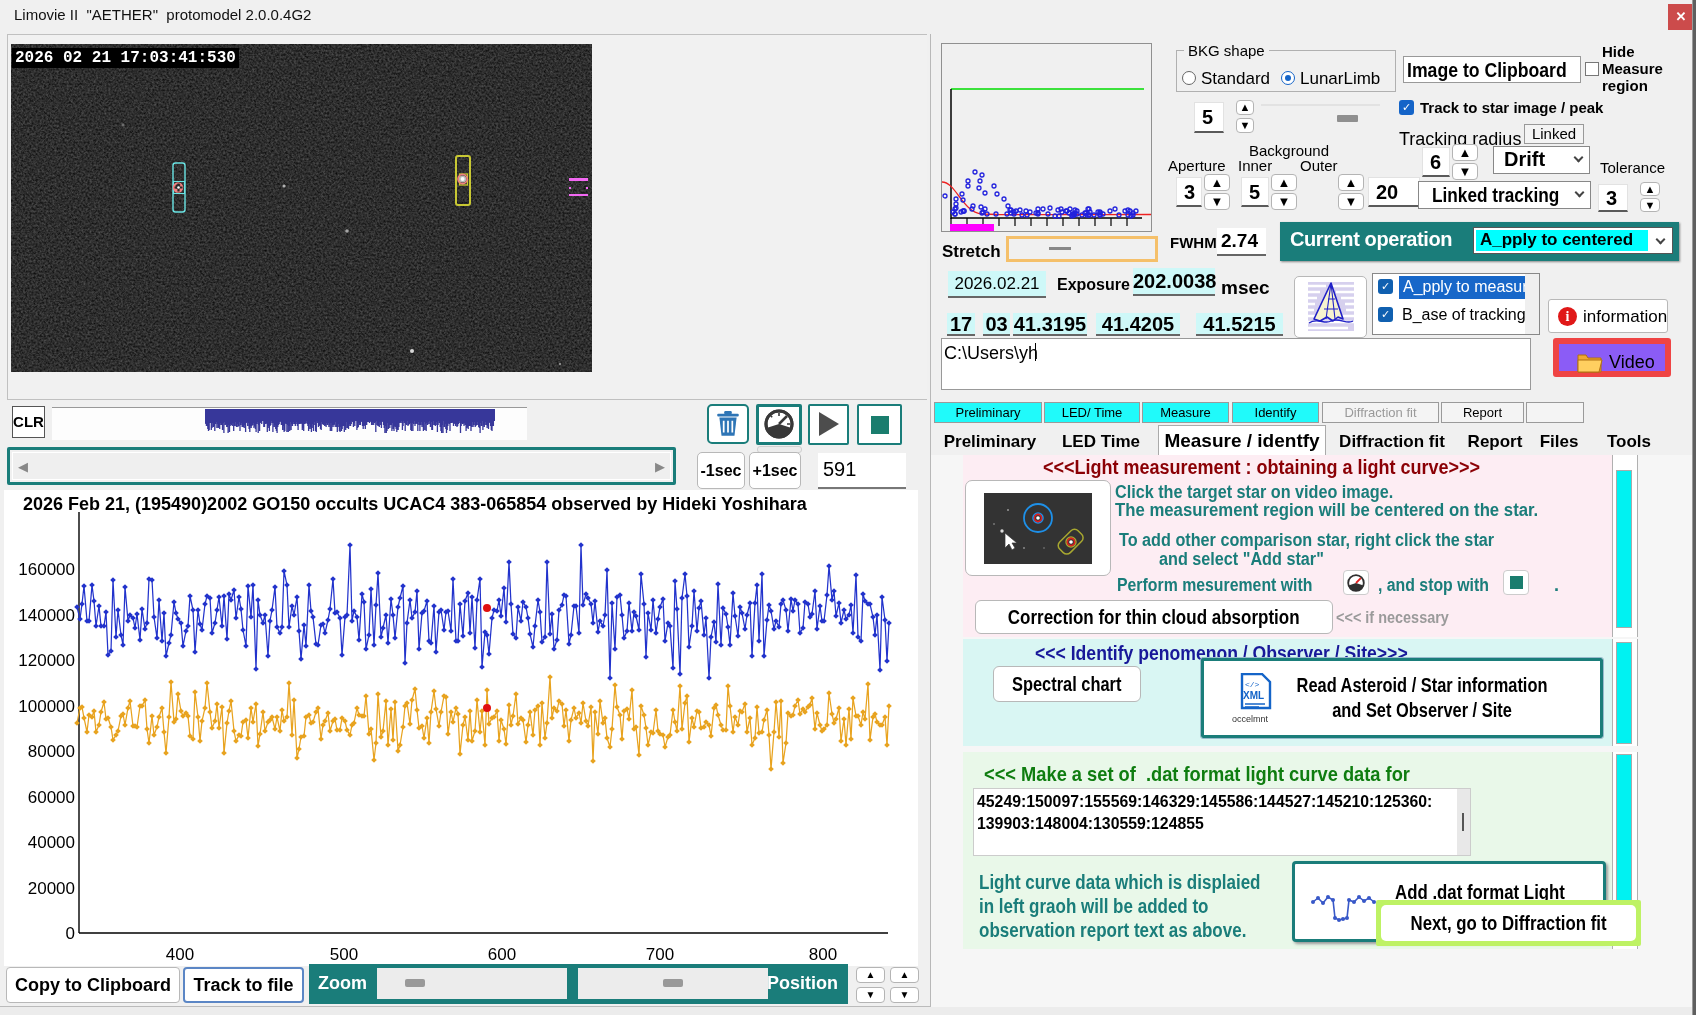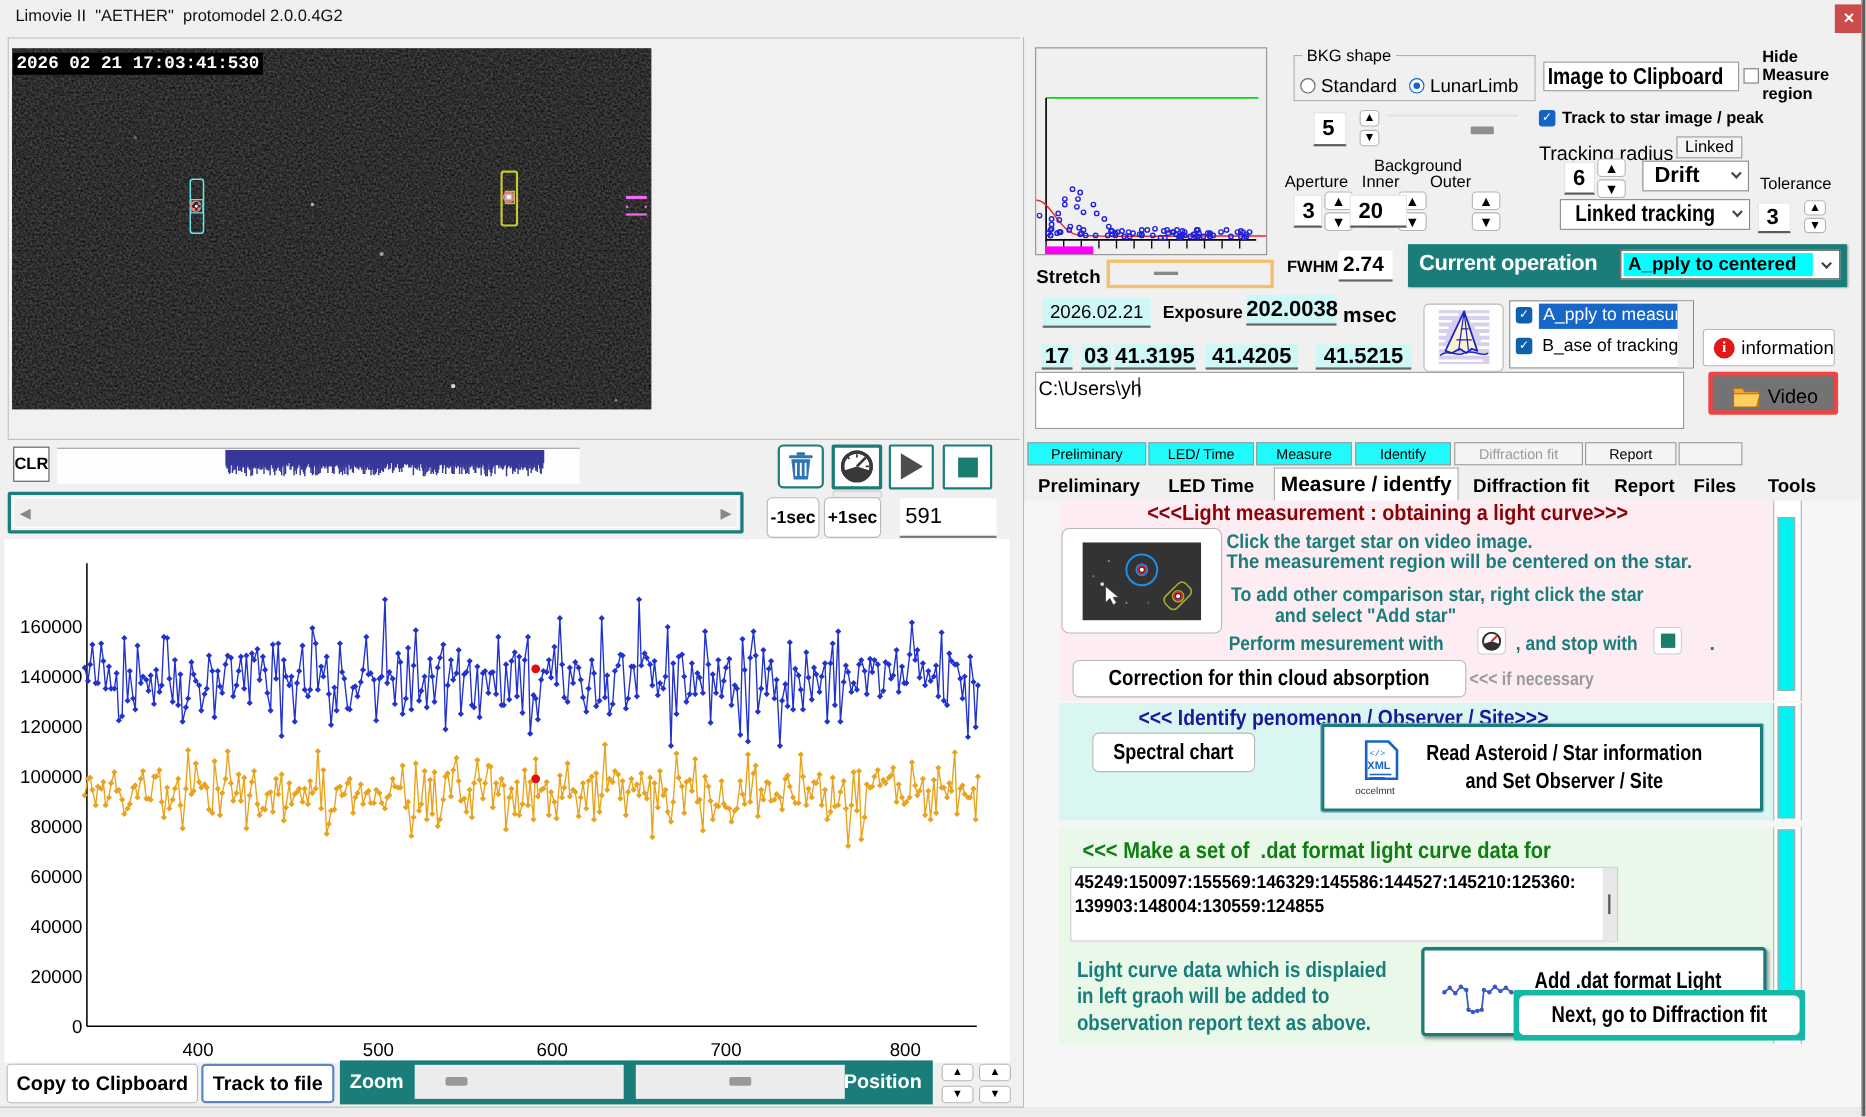--- a/index.html
+++ b/index.html
@@ -287,7 +287,7 @@
 <div class="spin" style="left:1241px;top:177px;width:28px;height:30px;line-height:28px">5</div>
 <div class="arr" style="left:1271px;top:174px;width:26px;height:17px;font-size:13px">▲</div>
 <div class="arr" style="left:1271px;top:193px;width:26px;height:17px;font-size:13px">▼</div>
-<div class="spin" style="left:1227px;top:177px;width:52px;height:30px;line-height:28px">20</div>
+<div class="spin" style="left:1368px;top:177px;width:52px;height:30px;line-height:28px">20</div>
 <div class="arr" style="left:1338px;top:174px;width:26px;height:17px;font-size:13px">▲</div>
 <div class="arr" style="left:1338px;top:193px;width:26px;height:17px;font-size:13px">▼</div>
 <div class="spin" style="left:1422px;top:147px;width:28px;height:30px;line-height:28px">6</div>

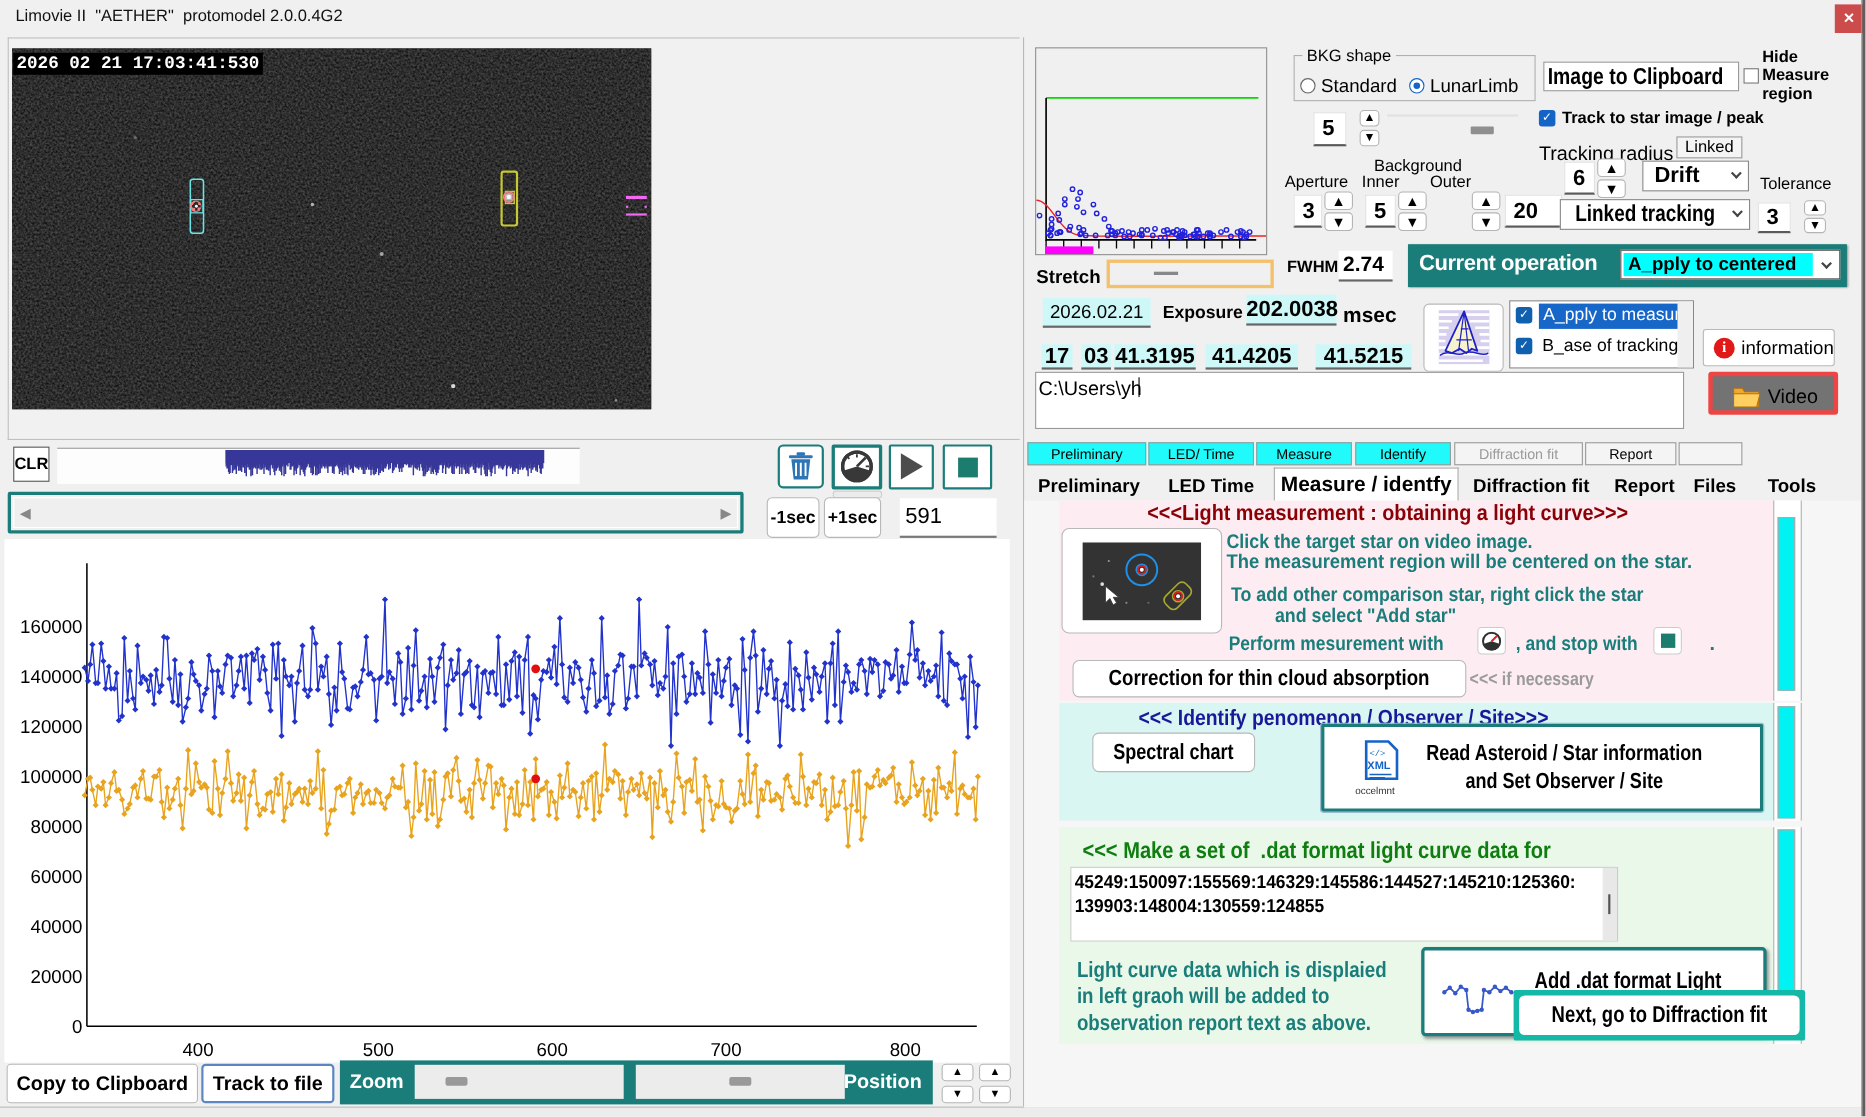--- a/index.html
+++ b/index.html
@@ -347,7 +347,7 @@
     <div style="position:absolute;left:2px;top:4px;font-size:18px">C:\Users\yh</div>
     <div style="position:absolute;left:93px;top:4px;width:1px;height:18px;background:#000"></div>
   </div>
-<div class="a" style="left:1553px;top:338px;width:118px;height:39px;background:#737373;border:4px solid #ef4444;border-radius:3px">
+<div class="a" style="left:1553px;top:338px;width:118px;height:39px;background:#8b5cf6;border:6px solid #ef4444;border-radius:3px">
     <svg width="26" height="22" viewBox="0 0 26 22" style="position:absolute;left:18px;top:8px">
       <path d="M1 3 h8 l2 3 h13 v14 h-23 z" fill="#f0a830" stroke="#b07010" stroke-width="1"></path>
       <path d="M1 8 h24 l-3 12 h-21 z" fill="#ffcf60" stroke="#b07010" stroke-width="1"></path>

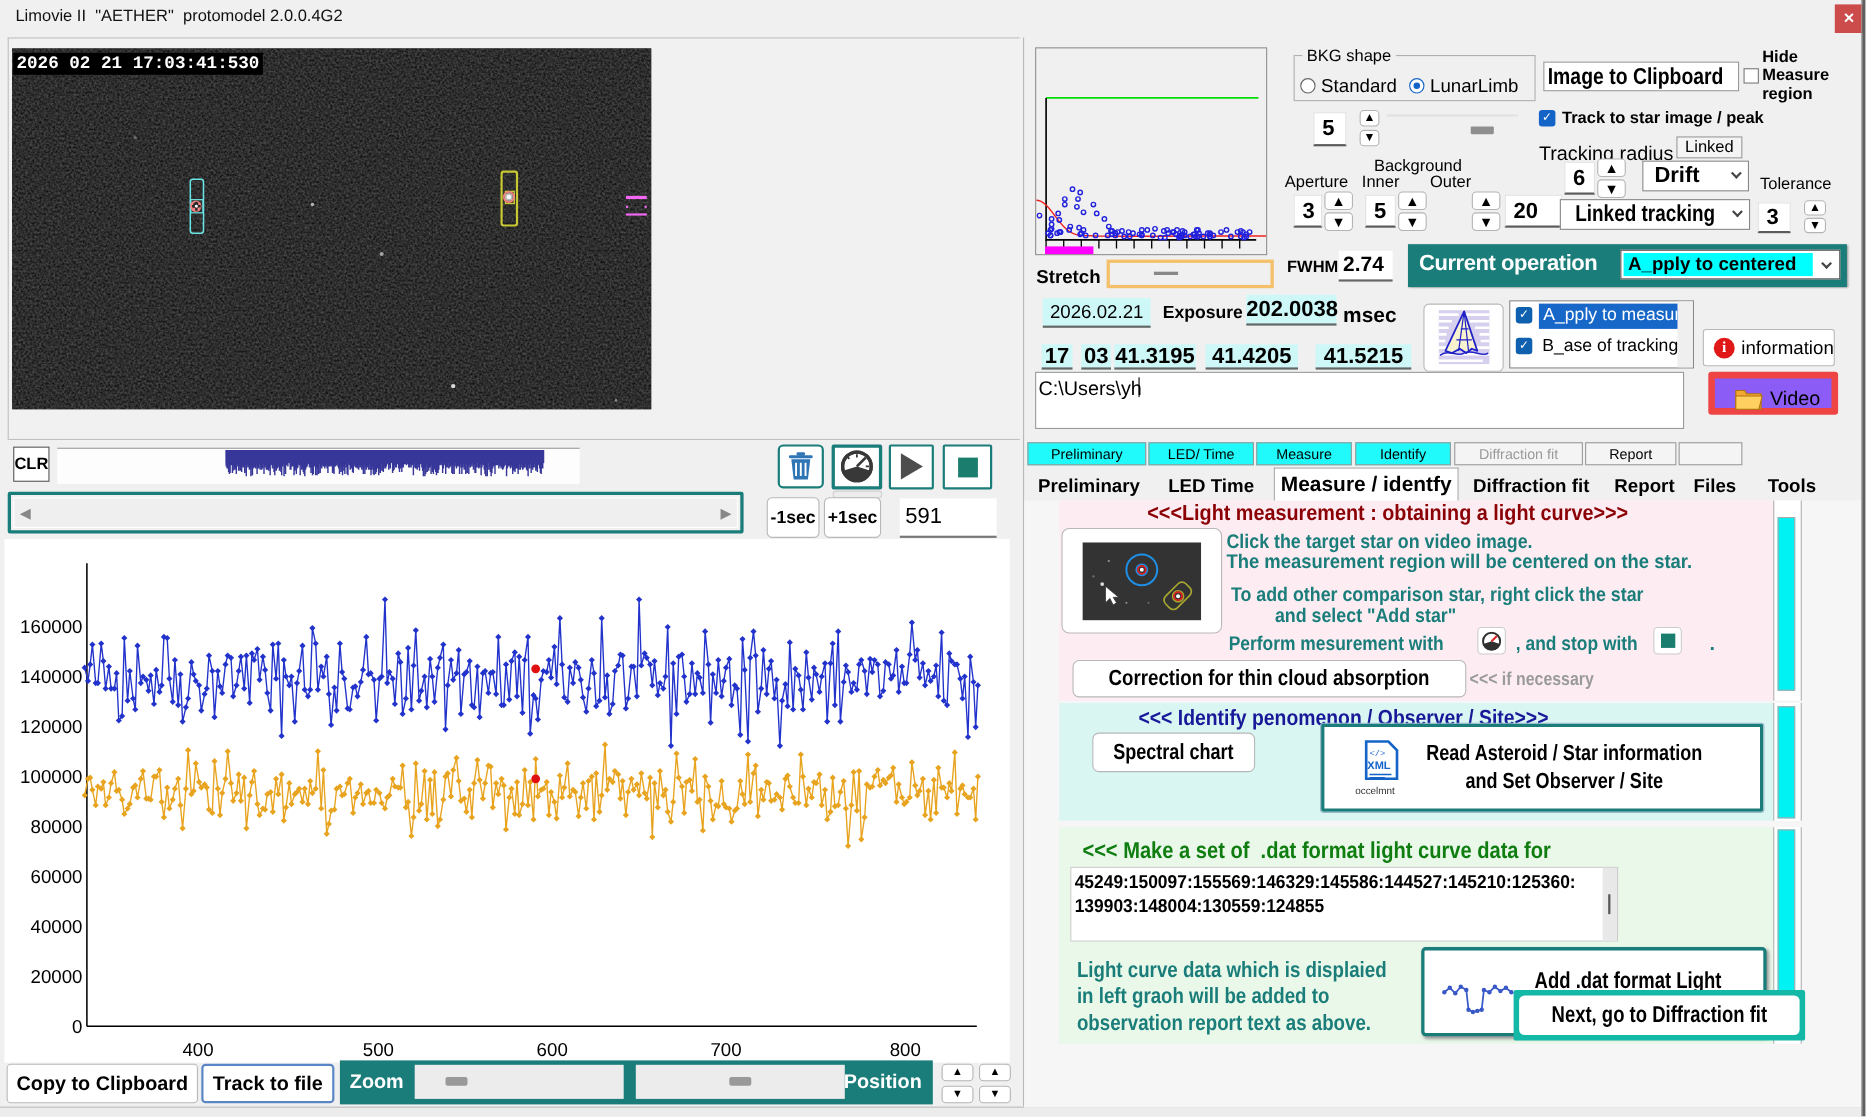--- a/index.html
+++ b/index.html
@@ -117,7 +117,7 @@
 <polyline points="73,117 76,129 78,114 80,96 83,131 85,131 88,95 90,111 92,136 95,116 97,136 100,136 102,122 104,165 107,161 109,90 112,147 114,120 117,145 119,155 121,97 124,131 126,125 129,128 131,138 133,124 136,150 138,119 141,139 143,133 145,89 148,90 150,127 153,148 155,110 158,151 160,123 162,166 165,153 167,145 170,112 172,123 174,129 177,133 179,156 182,141 184,136 186,106 189,120 191,162 194,120 196,134 198,140 201,114 203,106 206,108 208,143 211,133 213,120 215,107 218,136 220,106 223,149 225,104 227,110 230,100 232,128 235,107 237,119 239,140 242,156 244,96 247,127 249,95 252,179 254,110 256,125 259,133 261,125 264,166 266,131 268,120 271,97 273,137 276,143 278,137 280,81 283,95 285,137 288,116 290,125 293,107 295,141 297,169 300,135 302,156 305,95 307,121 309,127 312,154 314,155 317,135 319,134 321,143 324,130 326,119 329,89 331,123 333,122 336,128 338,165 341,127 343,125 346,55 348,131 350,121 353,127 355,150 358,104 360,112 362,159 365,145 367,99 370,155 372,115 374,83 377,147 379,138 382,125 384,153 387,109 389,125 391,148 394,117 396,108 399,96 401,173 403,133 406,110 408,128 411,122 413,101 415,159 418,123 420,121 423,111 425,151 427,153 430,116 432,162 435,122 437,120 440,140 442,122 444,121 447,141 449,89 452,151 454,151 456,114 459,146 461,111 464,103 466,143 468,107 471,158 473,110 476,89 478,177 481,142 483,145 485,164 488,128 490,120 493,121 495,110 497,126 500,98 502,132 505,72 507,114 509,144 512,148 514,117 517,131 519,112 522,117 524,128 526,144 529,157 531,136 534,110 536,122 538,152 541,147 543,72 546,144 548,124 550,159 553,150 555,120 558,115 560,105 562,106 565,154 567,145 570,116 572,116 575,143 577,55 579,115 582,104 584,108 587,114 589,133 591,111 594,142 596,131 599,136 601,125 603,80 606,188 608,113 611,159 613,107 616,105 618,125 620,148 623,141 625,113 628,141 630,122 632,126 635,140 637,84 640,114 642,167 644,123 647,140 649,110 652,143 654,129 656,117 659,109 661,151 664,133 666,136 669,178 671,91 673,119 676,184 678,108 681,84 683,106 685,157 688,136 690,101 693,141 695,118 697,111 700,145 702,128 705,188 707,147 710,132 712,152 714,94 717,155 719,118 722,124 724,137 726,155 729,103 731,126 734,146 736,117 738,123 741,139 743,125 746,113 748,166 751,113 753,95 755,151 758,84 760,166 763,130 765,115 767,121 770,139 772,131 775,137 777,114 779,110 782,120 784,141 787,109 789,121 791,110 794,114 796,143 799,138 801,112 804,114 806,127 808,124 811,101 813,139 816,116 818,131 820,131 823,105 825,76 828,110 830,101 832,126 835,113 837,133 840,120 842,129 845,125 847,115 849,143 852,85 854,147 857,151 859,104 861,111 864,114 866,114 869,127 871,145 873,125 876,180 878,107 881,130 883,171 885,133" fill="none" stroke="#2233cc" stroke-width="1.25" marker-start="url(#db)" marker-mid="url(#db)" marker-end="url(#db)"></polyline>
 <circle cx="483" cy="118" r="4" fill="#e01010"></circle>
 <circle cx="483" cy="218" r="4" fill="#e01010"></circle>
-</svg></div>
+</svg><div style="position:absolute;left:19px;top:4px;font-weight:bold;font-size:18px;color:#000">2026 Feb 21, (195490)2002 GO150 occults UCAC4 383-065854 observed by Hideki Yoshihara</div></div>
 <div class="a" style="left:930px;top:34px;width:1px;height:972px;background:#b8b8b8"></div>
 <div class="btn" style="left:6px;top:967px;width:174px;height:36px;border-radius:4px;font-weight:bold;font-size:18px;text-align:center;line-height:34px">Copy to Clipboard</div>
 <div class="a" style="left:183px;top:967px;width:121px;height:36px;background:#fff;border:2px solid #5b86c5;border-radius:4px;font-weight:bold;font-size:18px;text-align:center;line-height:32px">Track to file</div>

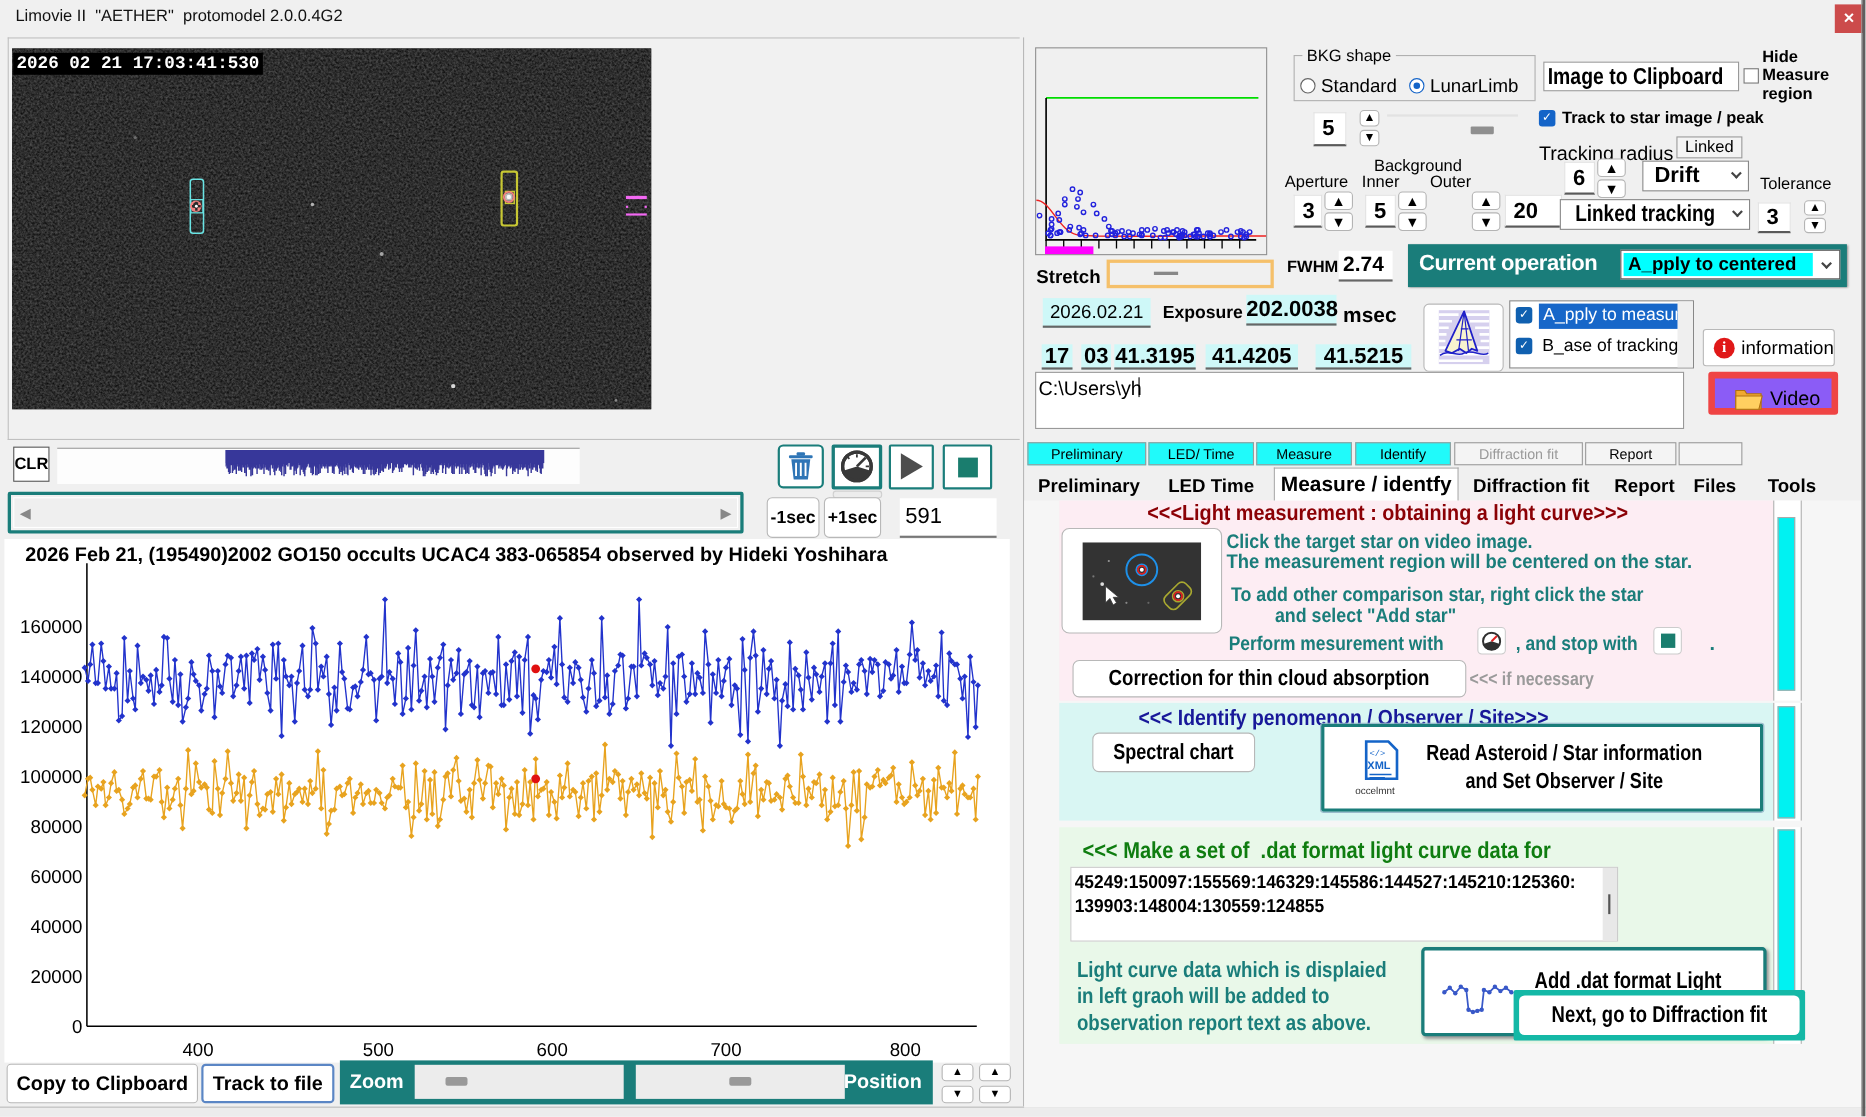--- a/index.html
+++ b/index.html
@@ -460,7 +460,7 @@
     </svg>
     <div style="position:absolute;left:60px;top:18px;width:250px;text-align:center;font-weight:bold;font-size:21px;line-height:20px;white-space:nowrap;transform:scale(0.8,1)">Add .dat format Light<br>curve data to report</div>
   </div>
-<div class="a" style="left:1376px;top:900px;width:265px;height:46px;background:#14b8a6;border-radius:2px">
+<div class="a" style="left:1376px;top:900px;width:265px;height:46px;background:#bef264;border-radius:2px">
     <div style="position:absolute;left:5px;top:5px;right:5px;bottom:5px;background:#fff;border-radius:5px;font-weight:bold;font-size:21px;text-align:center;line-height:35px;white-space:nowrap"><span style="display:inline-block;transform:scale(0.8,1)">Next, go to Diffraction fit</span></div>
   </div>
 <div class="a" style="left:1692px;top:0;width:1px;height:1015px;background:#9a9a9a"></div>

